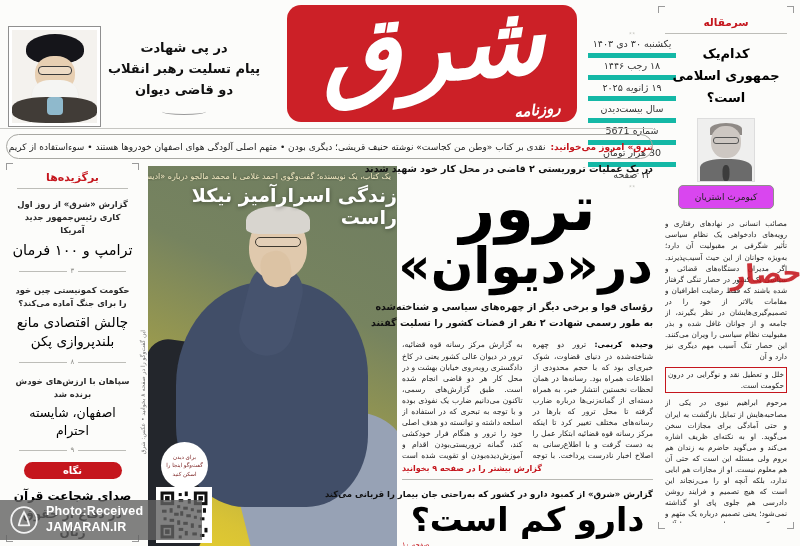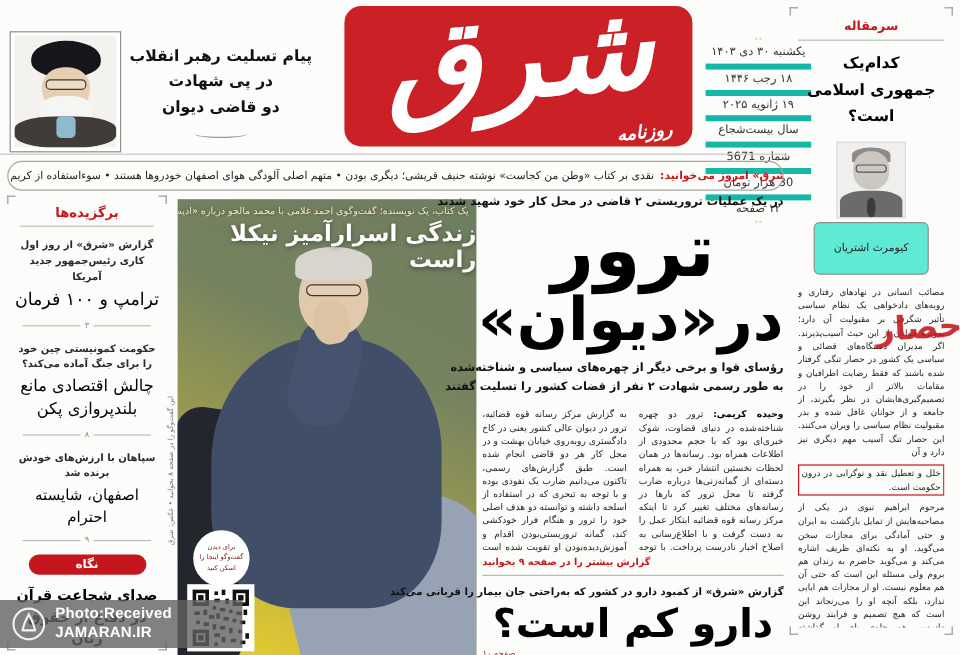--- a/index.html
+++ b/index.html
@@ -152,8 +152,8 @@
   </div>
 
   <div class="leader-note">
+    <div>در پی شهادت</div>
     <div>پیام تسلیت رهبر انقلاب</div>
-    <div>در پی شهادت</div>
     <div>دو قاضی دیوان</div>
     <div class="leader-orn"></div>
   </div>

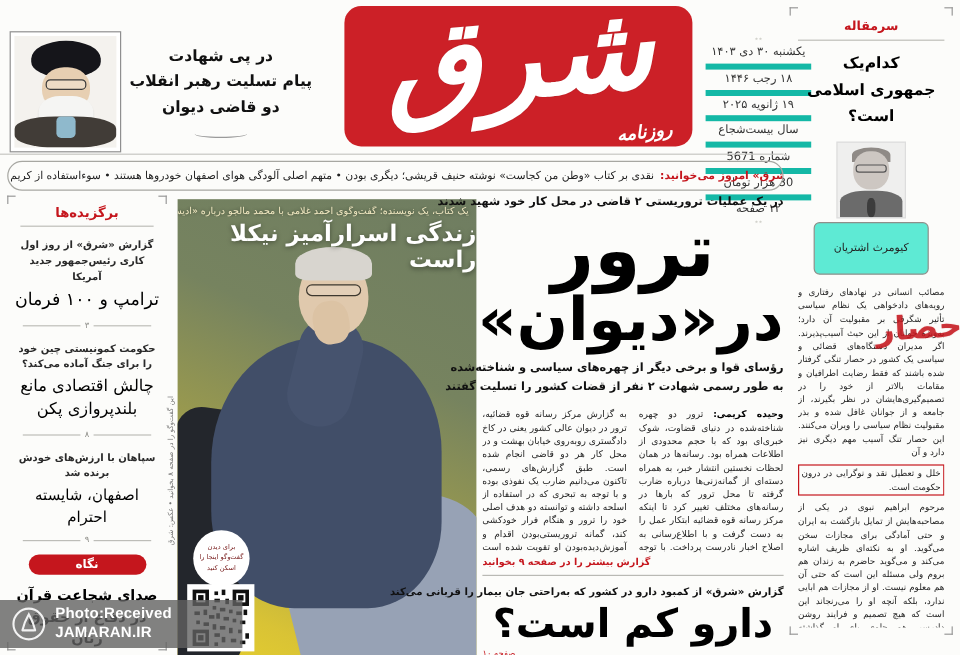--- a/index.html
+++ b/index.html
@@ -167,7 +167,7 @@
     <div class="row">یکشنبه ۳۰ دی ۱۴۰۳</div>
     <div class="row">۱۸ رجب ۱۴۴۶</div>
     <div class="row">۱۹ ژانویه ۲۰۲۵</div>
-    <div class="row">سال بیست‌شجاع</div>
+    <div class="row">سال بیست‌دیدن</div>
     <div class="row">شماره 5671</div>
     <div class="row">30 هزار تومان</div>
     <div class="row">۱۲ صفحه</div>

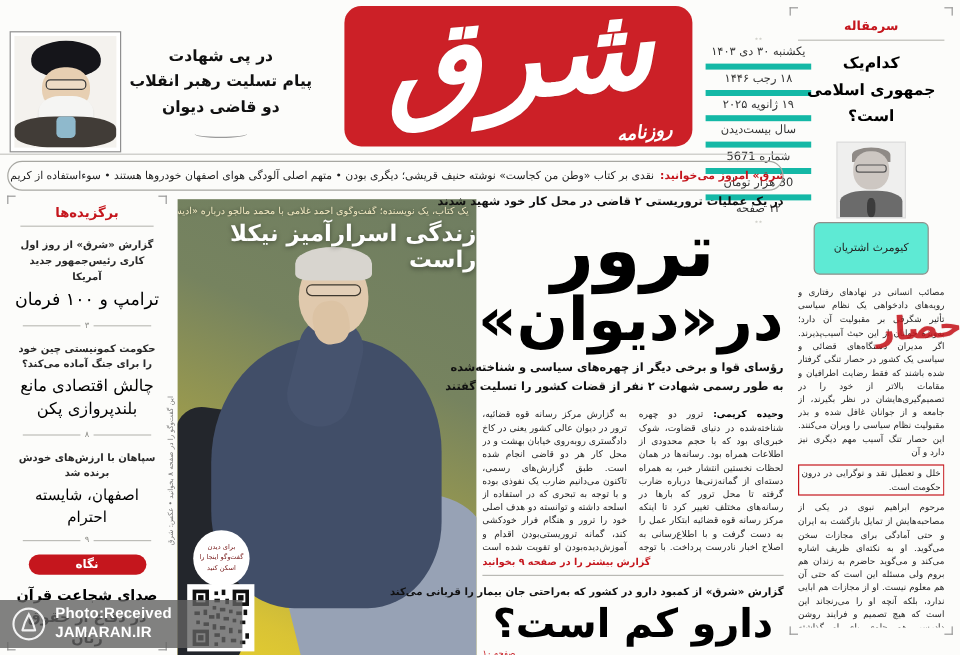--- a/index.html
+++ b/index.html
@@ -120,7 +120,7 @@
   .ash .body{position:absolute;bottom:0;left:50%;transform:translateX(-50%);width:52px;height:22px;background:#6b6b6b;border-radius:40% 40% 0 0;}
   .ash .tie{position:absolute;bottom:0;left:50%;transform:translateX(-50%);width:7px;height:16px;background:#3c3c3c;}
   .ed-name{width:96px;margin:0 auto;border:1px solid #8f8f8a;border-radius:5px;
-    font-size:9px;padding:16px 2px;color:#222;background:#5eead4;}
+    font-size:9px;padding:6px 2px;color:#222;background:#d946ef;}
   .ed-body{flex:1;overflow:hidden;margin-top:9px;font-size:7.3px;line-height:1.52;
     text-align:justify;color:#222;}
   .ed-body p{margin:0 0 5px;}

